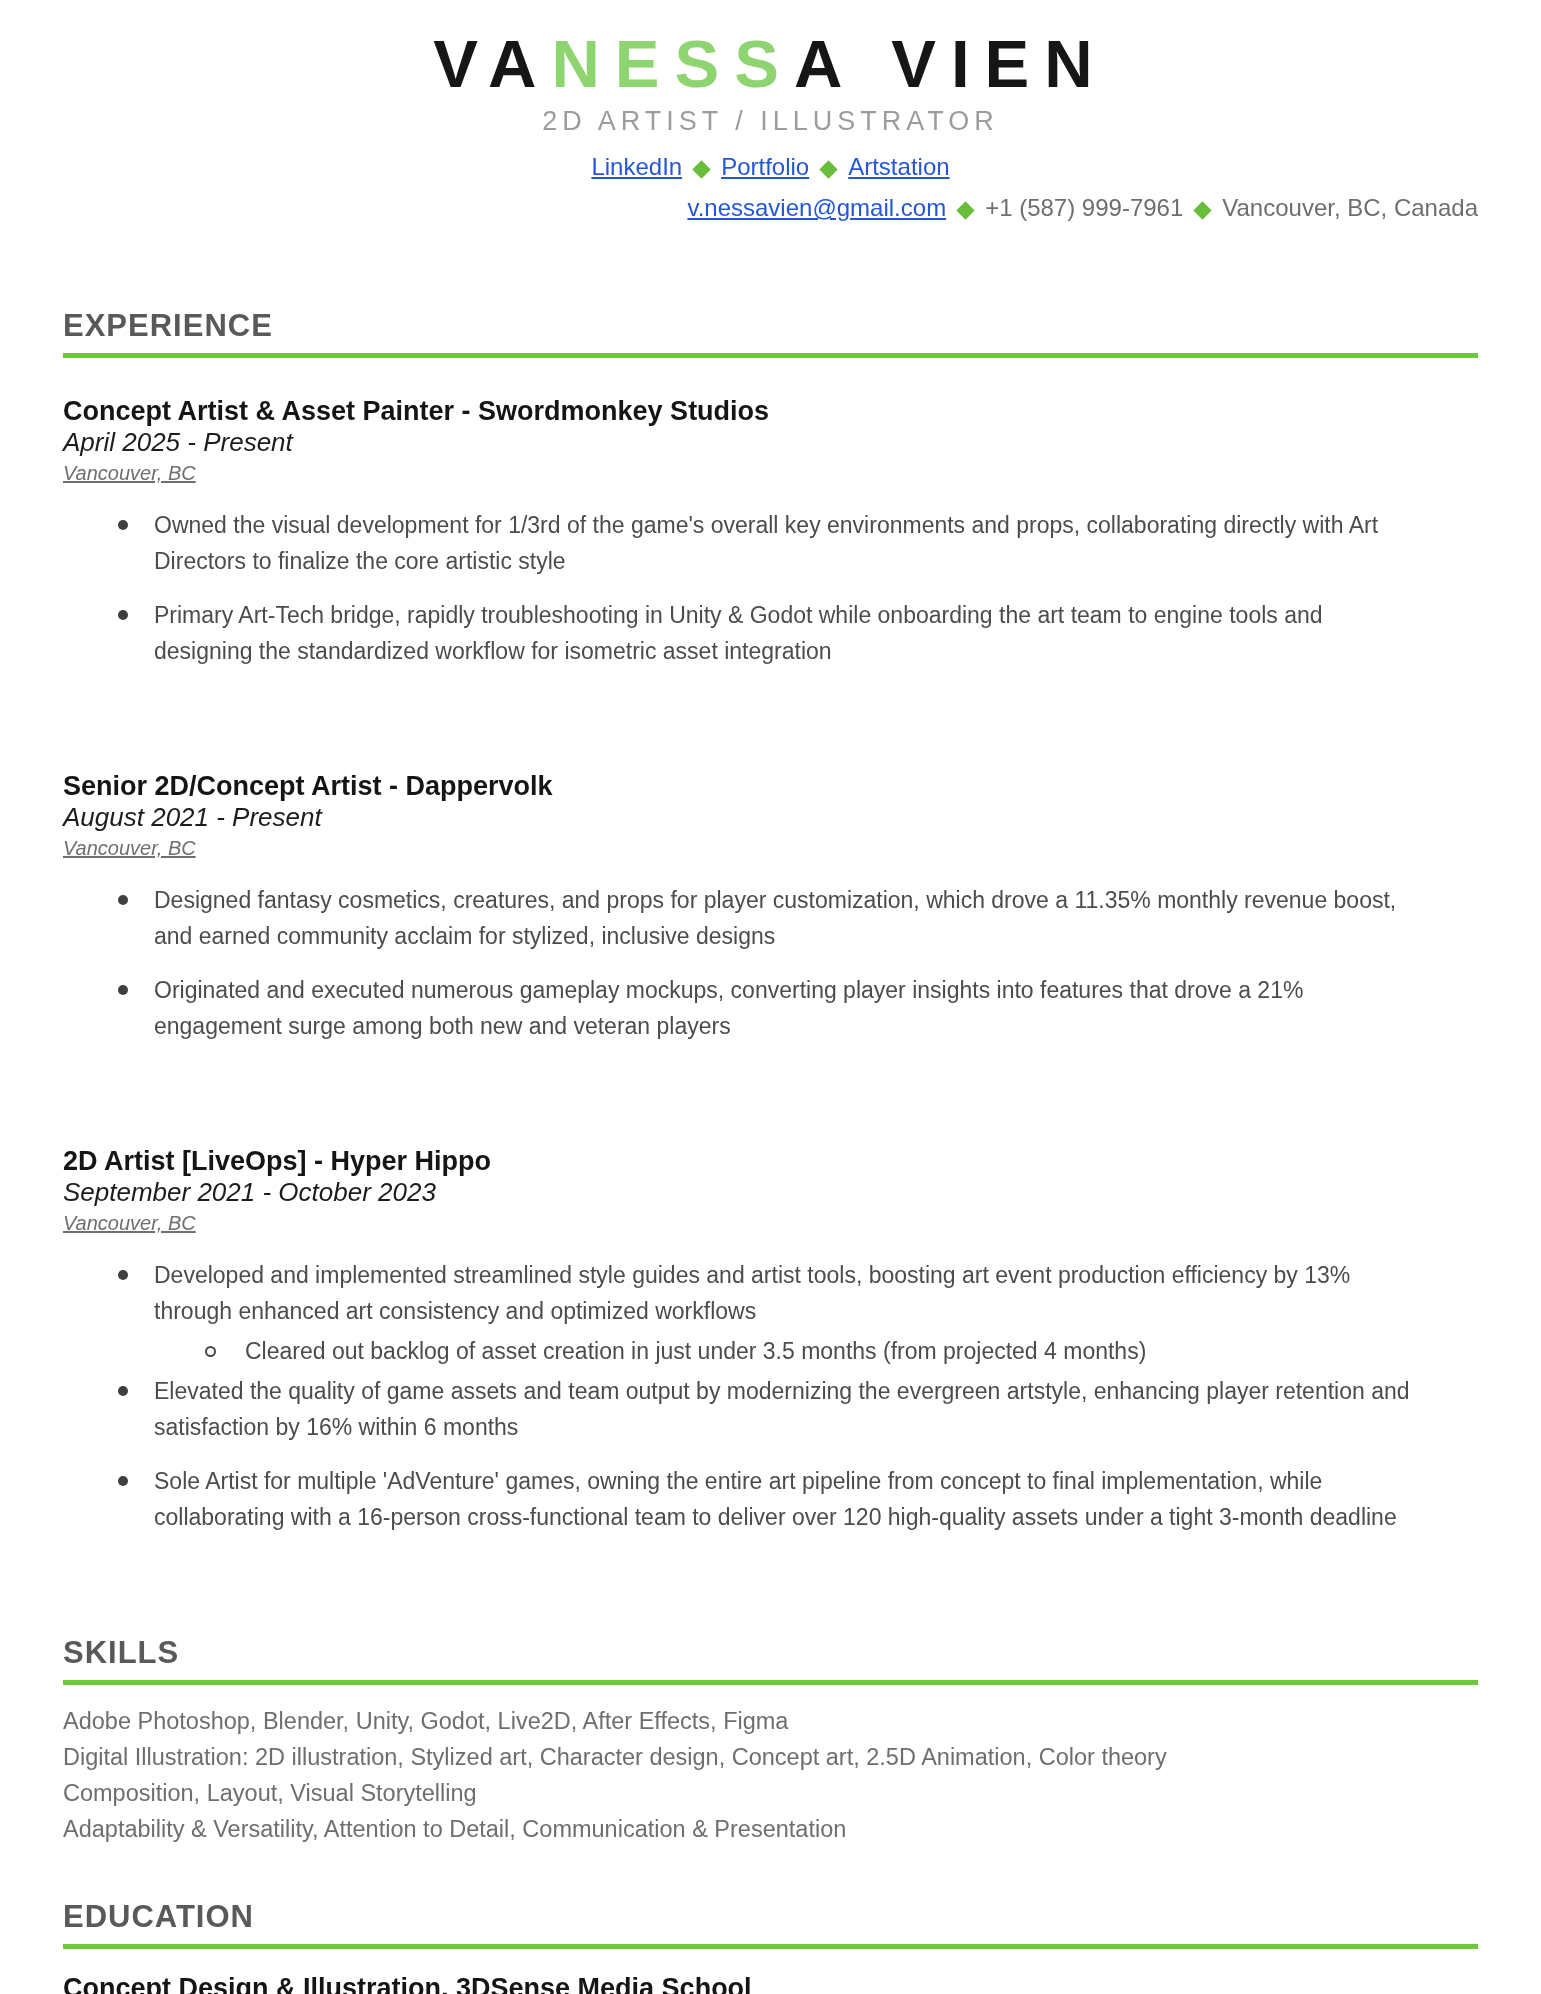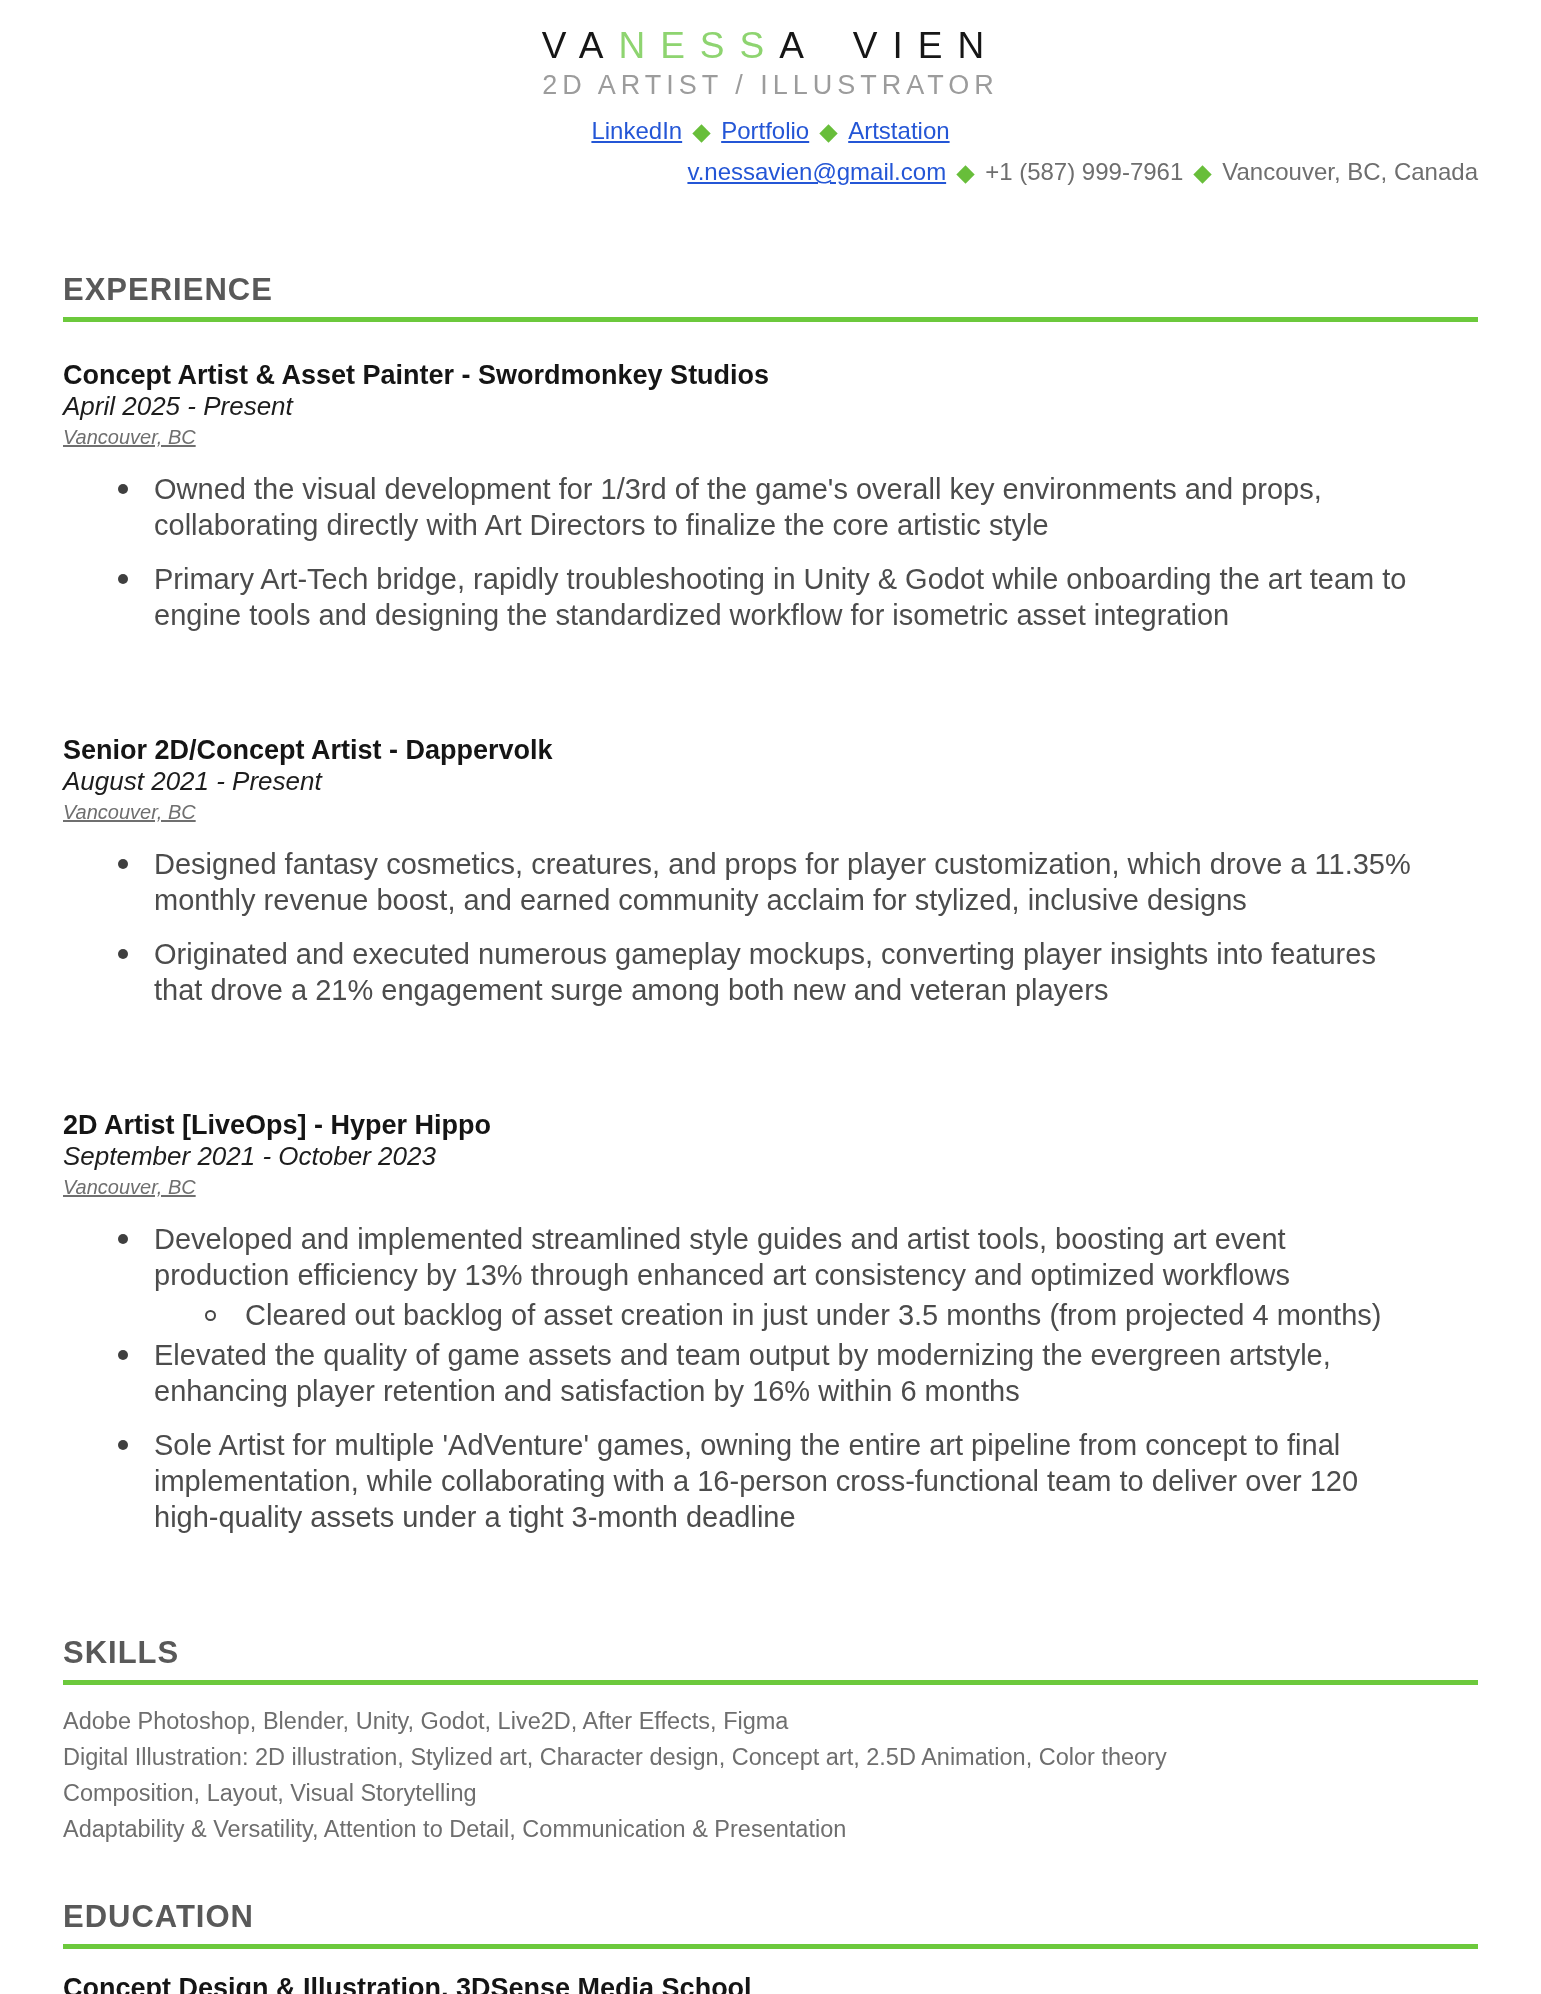--- a/index.html
+++ b/index.html
@@ -16,8 +16,8 @@
   .hdr { text-align: center; }
   .name {
     margin: 0;
-    font-size: 37px;
-    font-weight: 400;
+    font-size: 67px;
+    font-weight: 700;
     letter-spacing: 15px;
     color: #161616;
     line-height: 1.2;

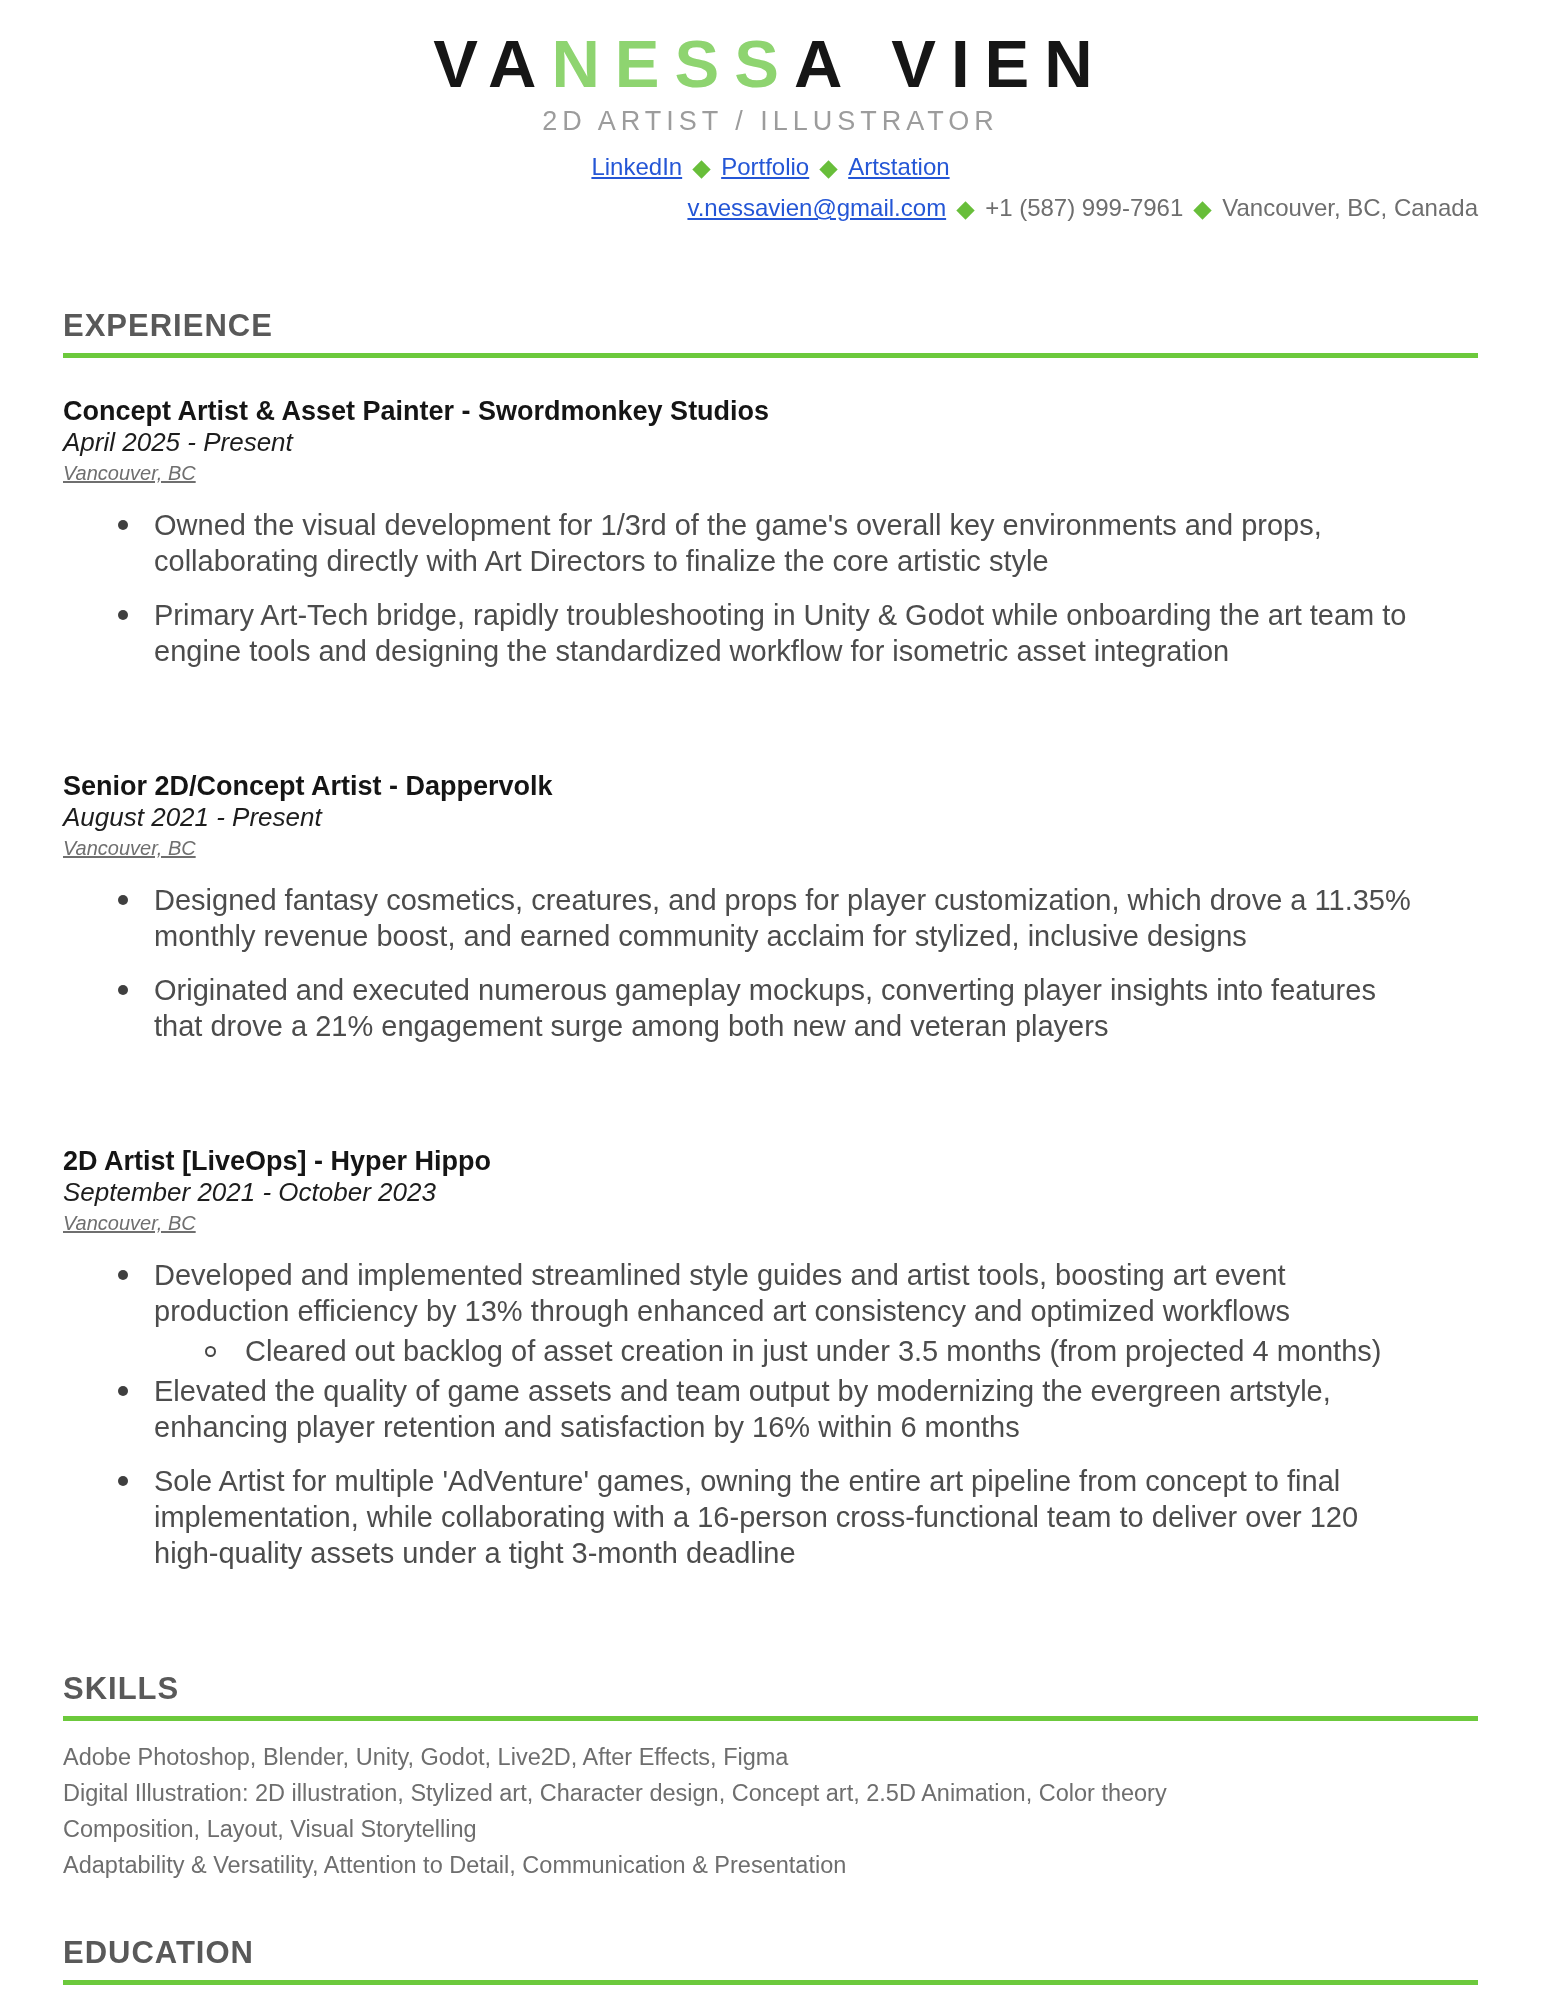--- a/index.html
+++ b/index.html
@@ -72,7 +72,7 @@
     list-style: none;
     margin: 22px 0 0 0;
     padding: 0;
-    font-size: 29px;
+    font-size: 23px;
     line-height: 36px;
     color: #4c4c4c;
     max-width: 1360px;

